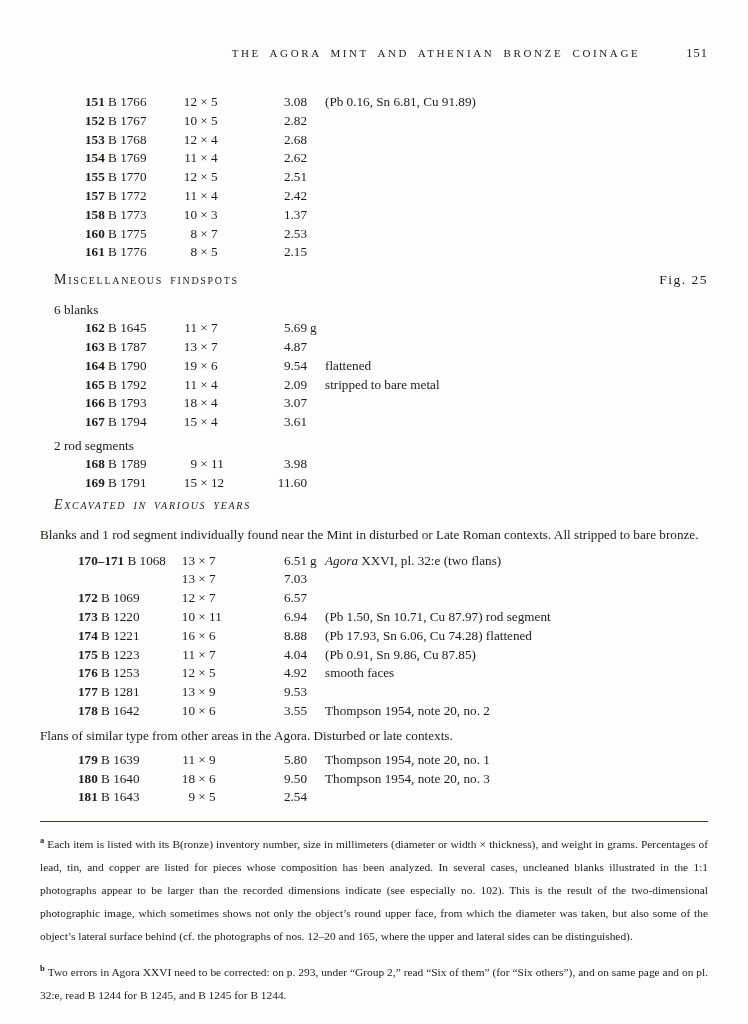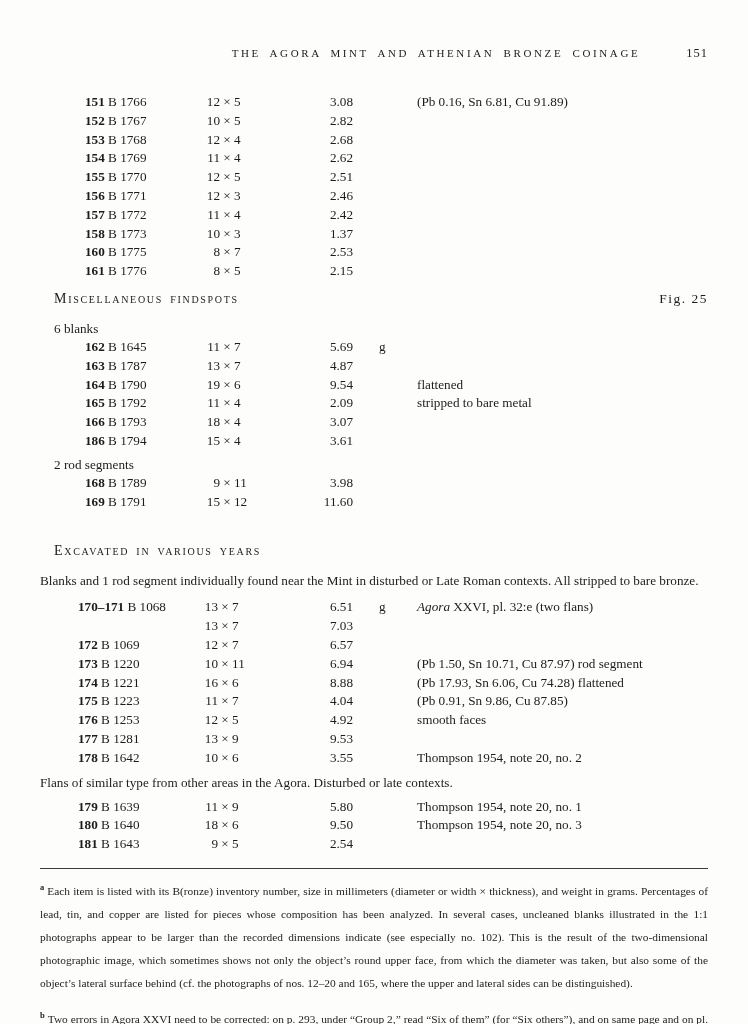--- a/index.html
+++ b/index.html
@@ -19,7 +19,7 @@
 
   
   .tbl { }
-  .trow { display:flex; align-items:baseline; line-height:18.8px; font-size:13.2px;gap:23px; }
+  .trow { display:flex; align-items:baseline; line-height:18.8px; font-size:13.2px; }
   .t-main { padding-left:45px; }
   .t-exc  { padding-left:38px; }
   .c-id  { white-space:nowrap; }

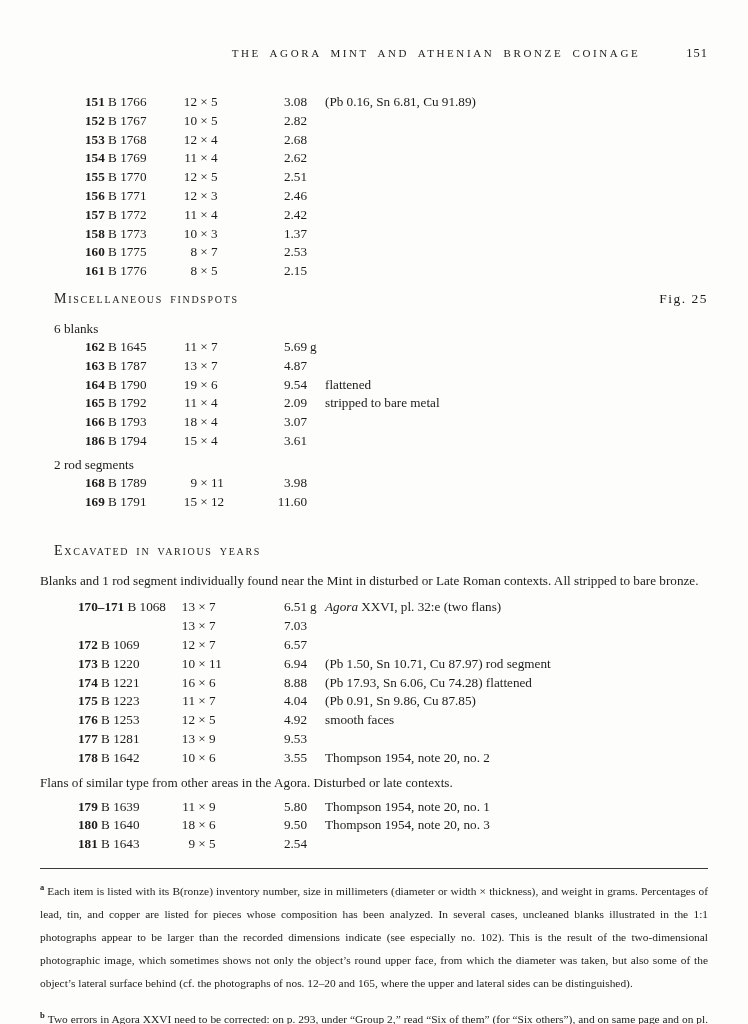--- a/index.html
+++ b/index.html
@@ -102,13 +102,6 @@
         <span class="c-n"></span>
       </div>
       <div class="trow">
-        <span class="c-id"><b>156</b>&nbsp;B 1771</span>
-        <span class="c-size"><span class="c-d">12</span> × 3</span>
-        <span class="c-w">2.46</span>
-        <span class="c-u"></span>
-        <span class="c-n"></span>
-      </div>
-      <div class="trow">
         <span class="c-id"><b>157</b>&nbsp;B 1772</span>
         <span class="c-size"><span class="c-d">11</span> × 4</span>
         <span class="c-w">2.42</span>

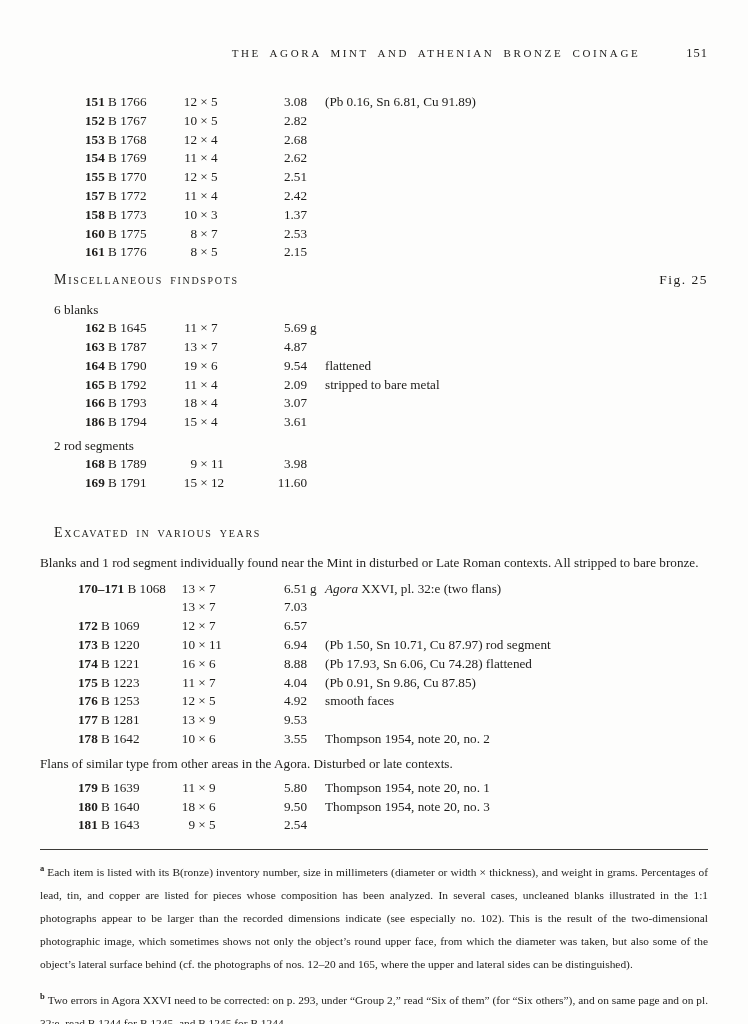--- a/index.html
+++ b/index.html
@@ -174,7 +174,7 @@
         <span class="c-n"></span>
       </div>
       <div class="trow">
-        <span class="c-id"><b>186</b>&nbsp;B 1794</span>
+        <span class="c-id"><b>167</b>&nbsp;B 1794</span>
         <span class="c-size"><span class="c-d">15</span> × 4</span>
         <span class="c-w">3.61</span>
         <span class="c-u"></span>

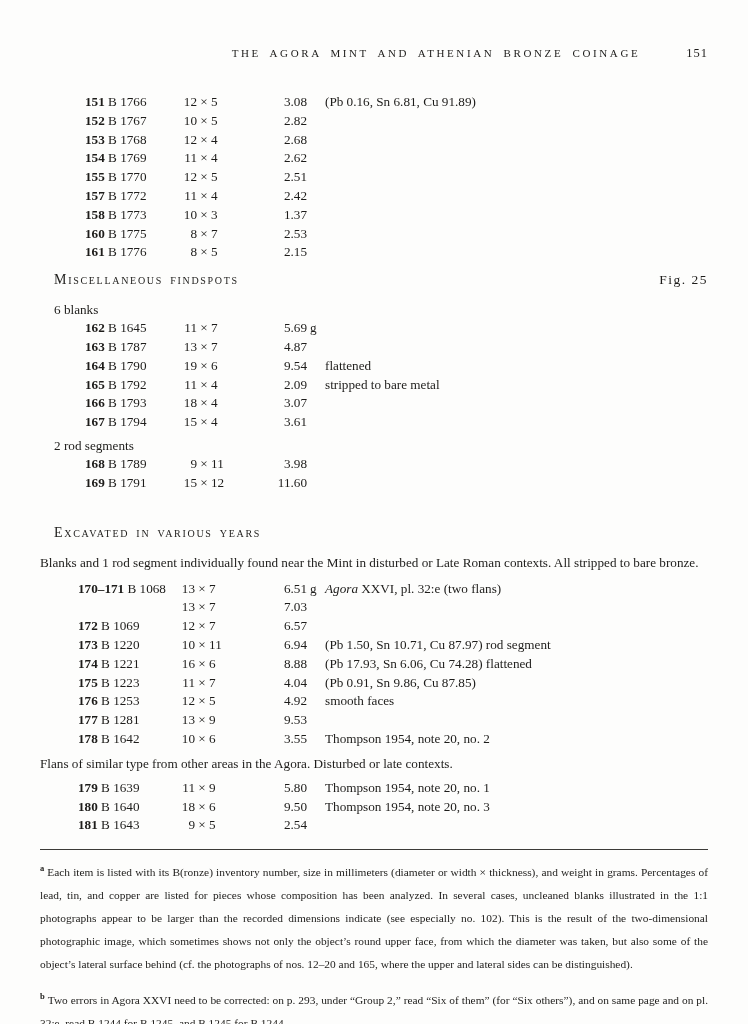--- a/index.html
+++ b/index.html
@@ -40,7 +40,7 @@
   .sechead { font-variant:small-caps; font-size:14px; letter-spacing:1.7px; word-spacing:2px; margin-left:14px; }
   .figref { font-size:13.5px; letter-spacing:1.5px; }
   .mt-a { margin-top:10px; }
-  .mt-b { margin-top:32px; }
+  .mt-b { margin-top:4px;font-style:italic; }
 
   .grouplabel { font-size:13.2px; line-height:19px; margin-left:14px; }
   .gl-1 { margin-top:12px; }

